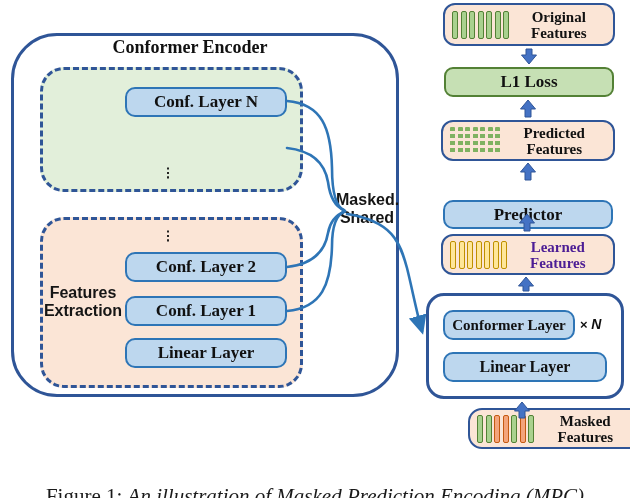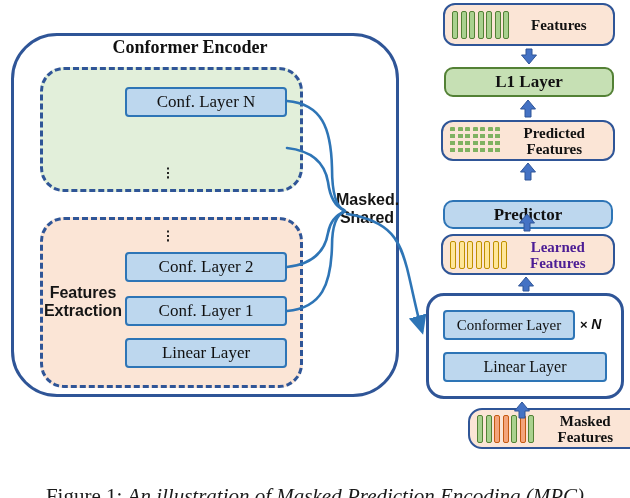--- a/index.html
+++ b/index.html
@@ -94,6 +94,7 @@
         <span class="bar green"></span>
       </div>
     <div class="feature-label">
+      <div>Original</div>
       <div>Features</div>
     </div>
   </div>

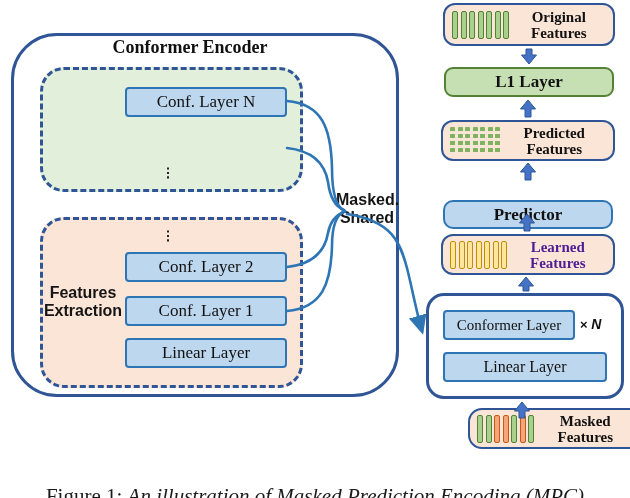--- a/index.html
+++ b/index.html
@@ -99,7 +99,7 @@
     </div>
   </div>
 
-  <div class="abs loss-box">L1 Layer</div>
+  <div class="abs loss-box">L1 Loss</div>
 
   <div class="abs feature-box" style="left:441px;top:120px;width:174px;height:41px;">
     <div class="bars">

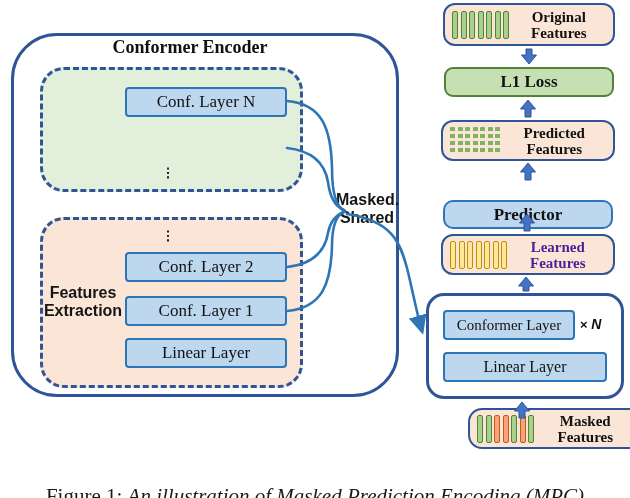--- a/index.html
+++ b/index.html
@@ -20,9 +20,9 @@
   .feat-label{left:40px;top:284px;width:86px;}
   .param-label{left:336px;top:191px;width:62px;}
 
-  .layer-box{background:#BDD7EE;border:2.5px solid #2E75B6;border-radius:4px;
+  .layer-box{background:#BDD7EE;border:2.5px solid #2E75B6;border-radius:10px;
              display:flex;align-items:center;justify-content:center;
-             font-weight:normal;font-size:17px;}
+             font-weight:bold;font-size:17px;}
   .lbx{left:125px;width:162px;height:30px;}
 
   .ellipsis{width:20px;text-align:center;font-weight:bold;font-size:13px;line-height:6px;letter-spacing:0;}

